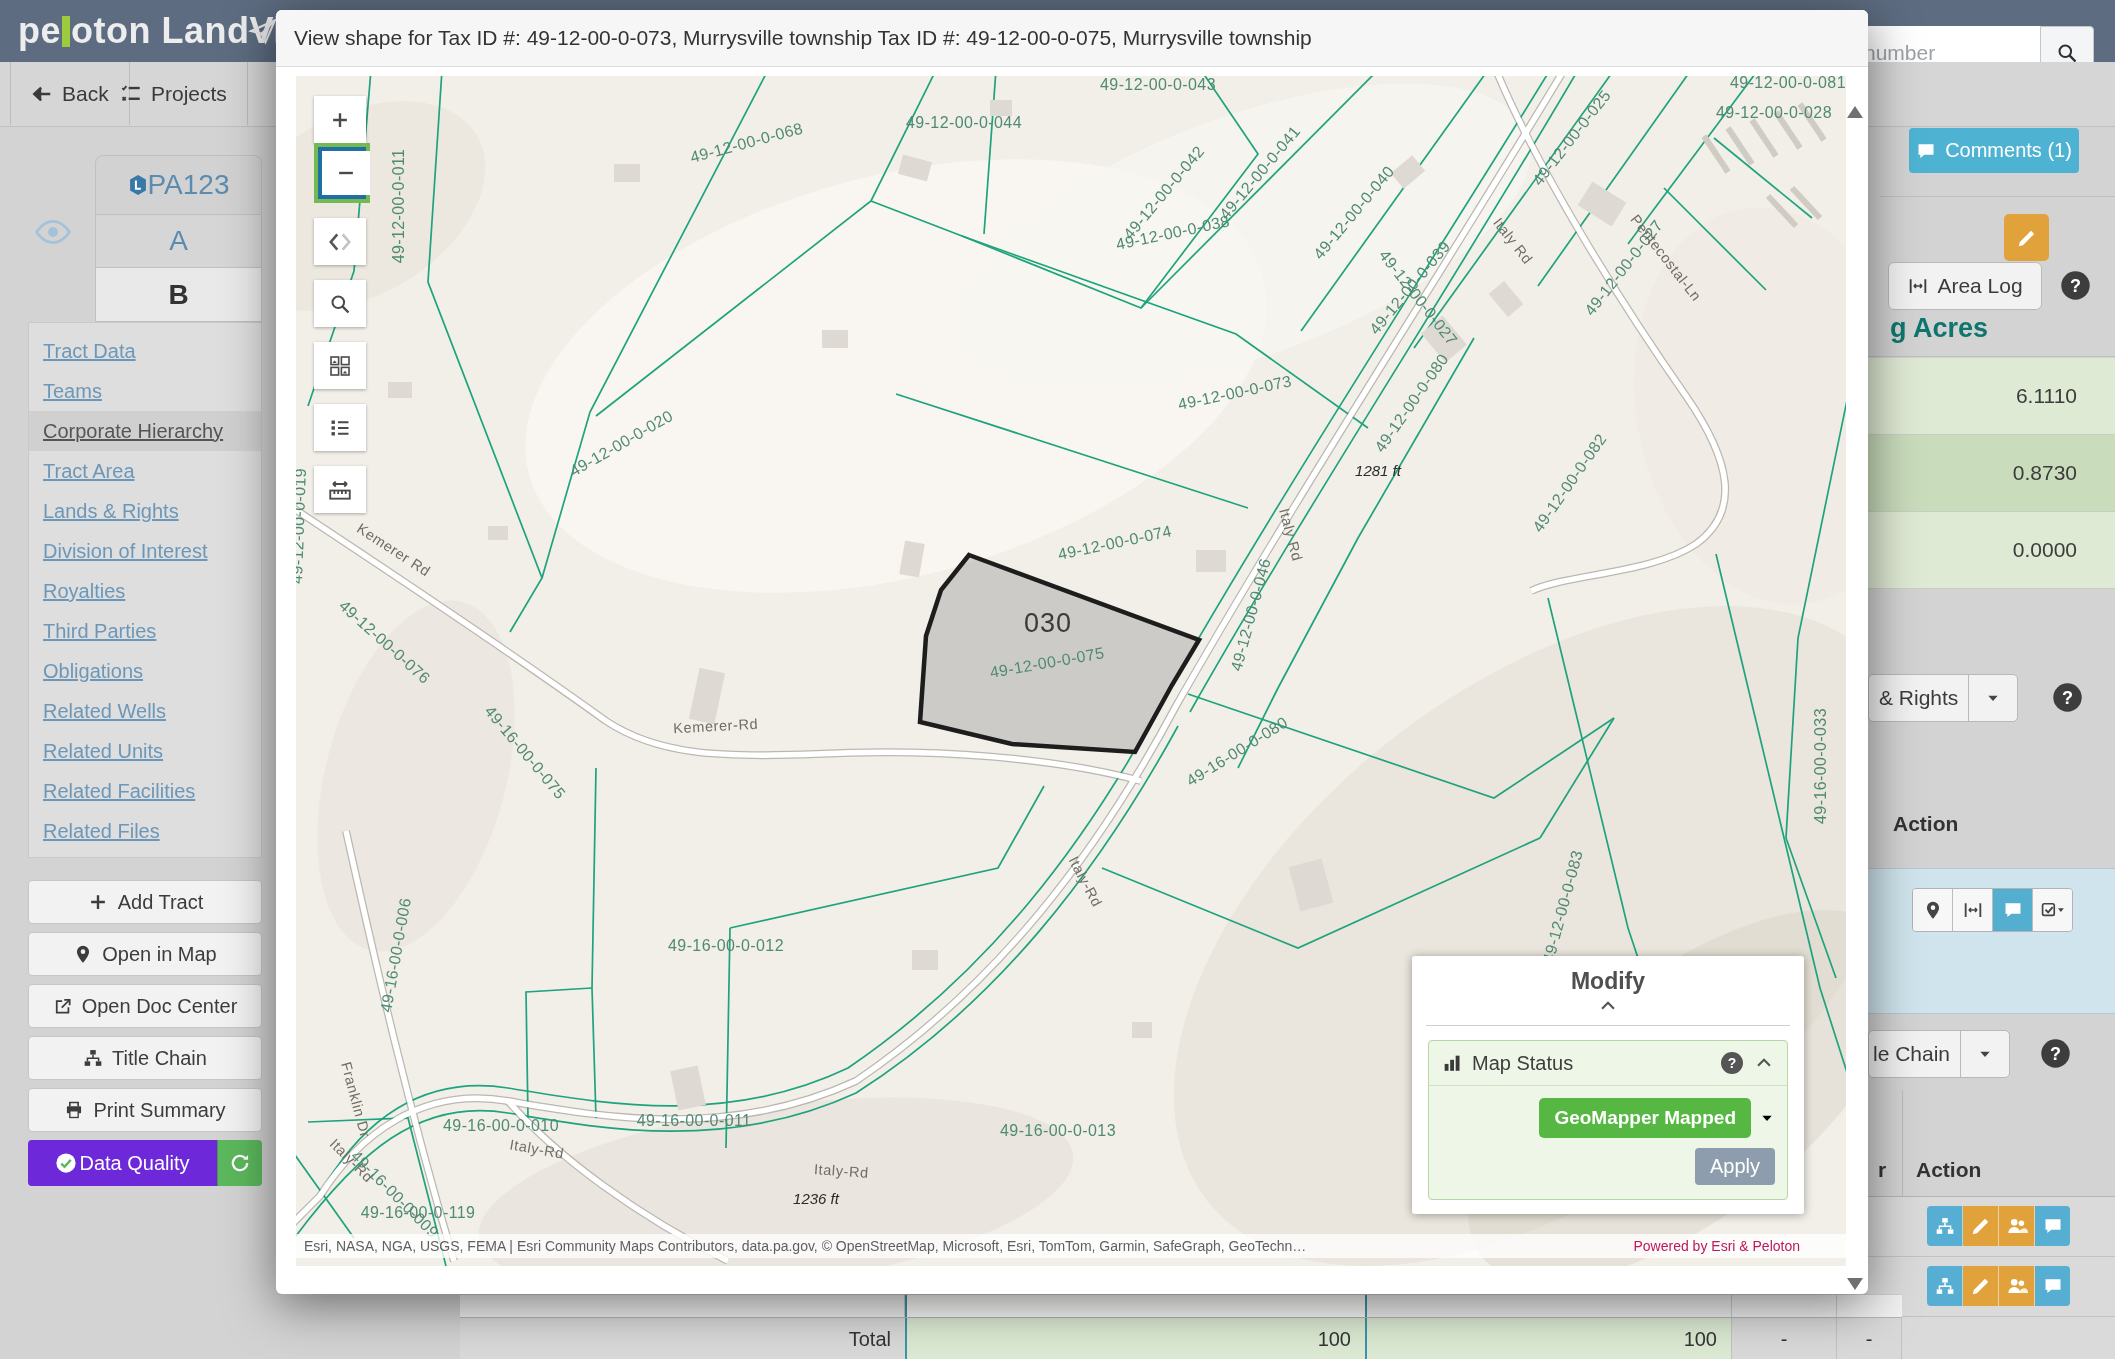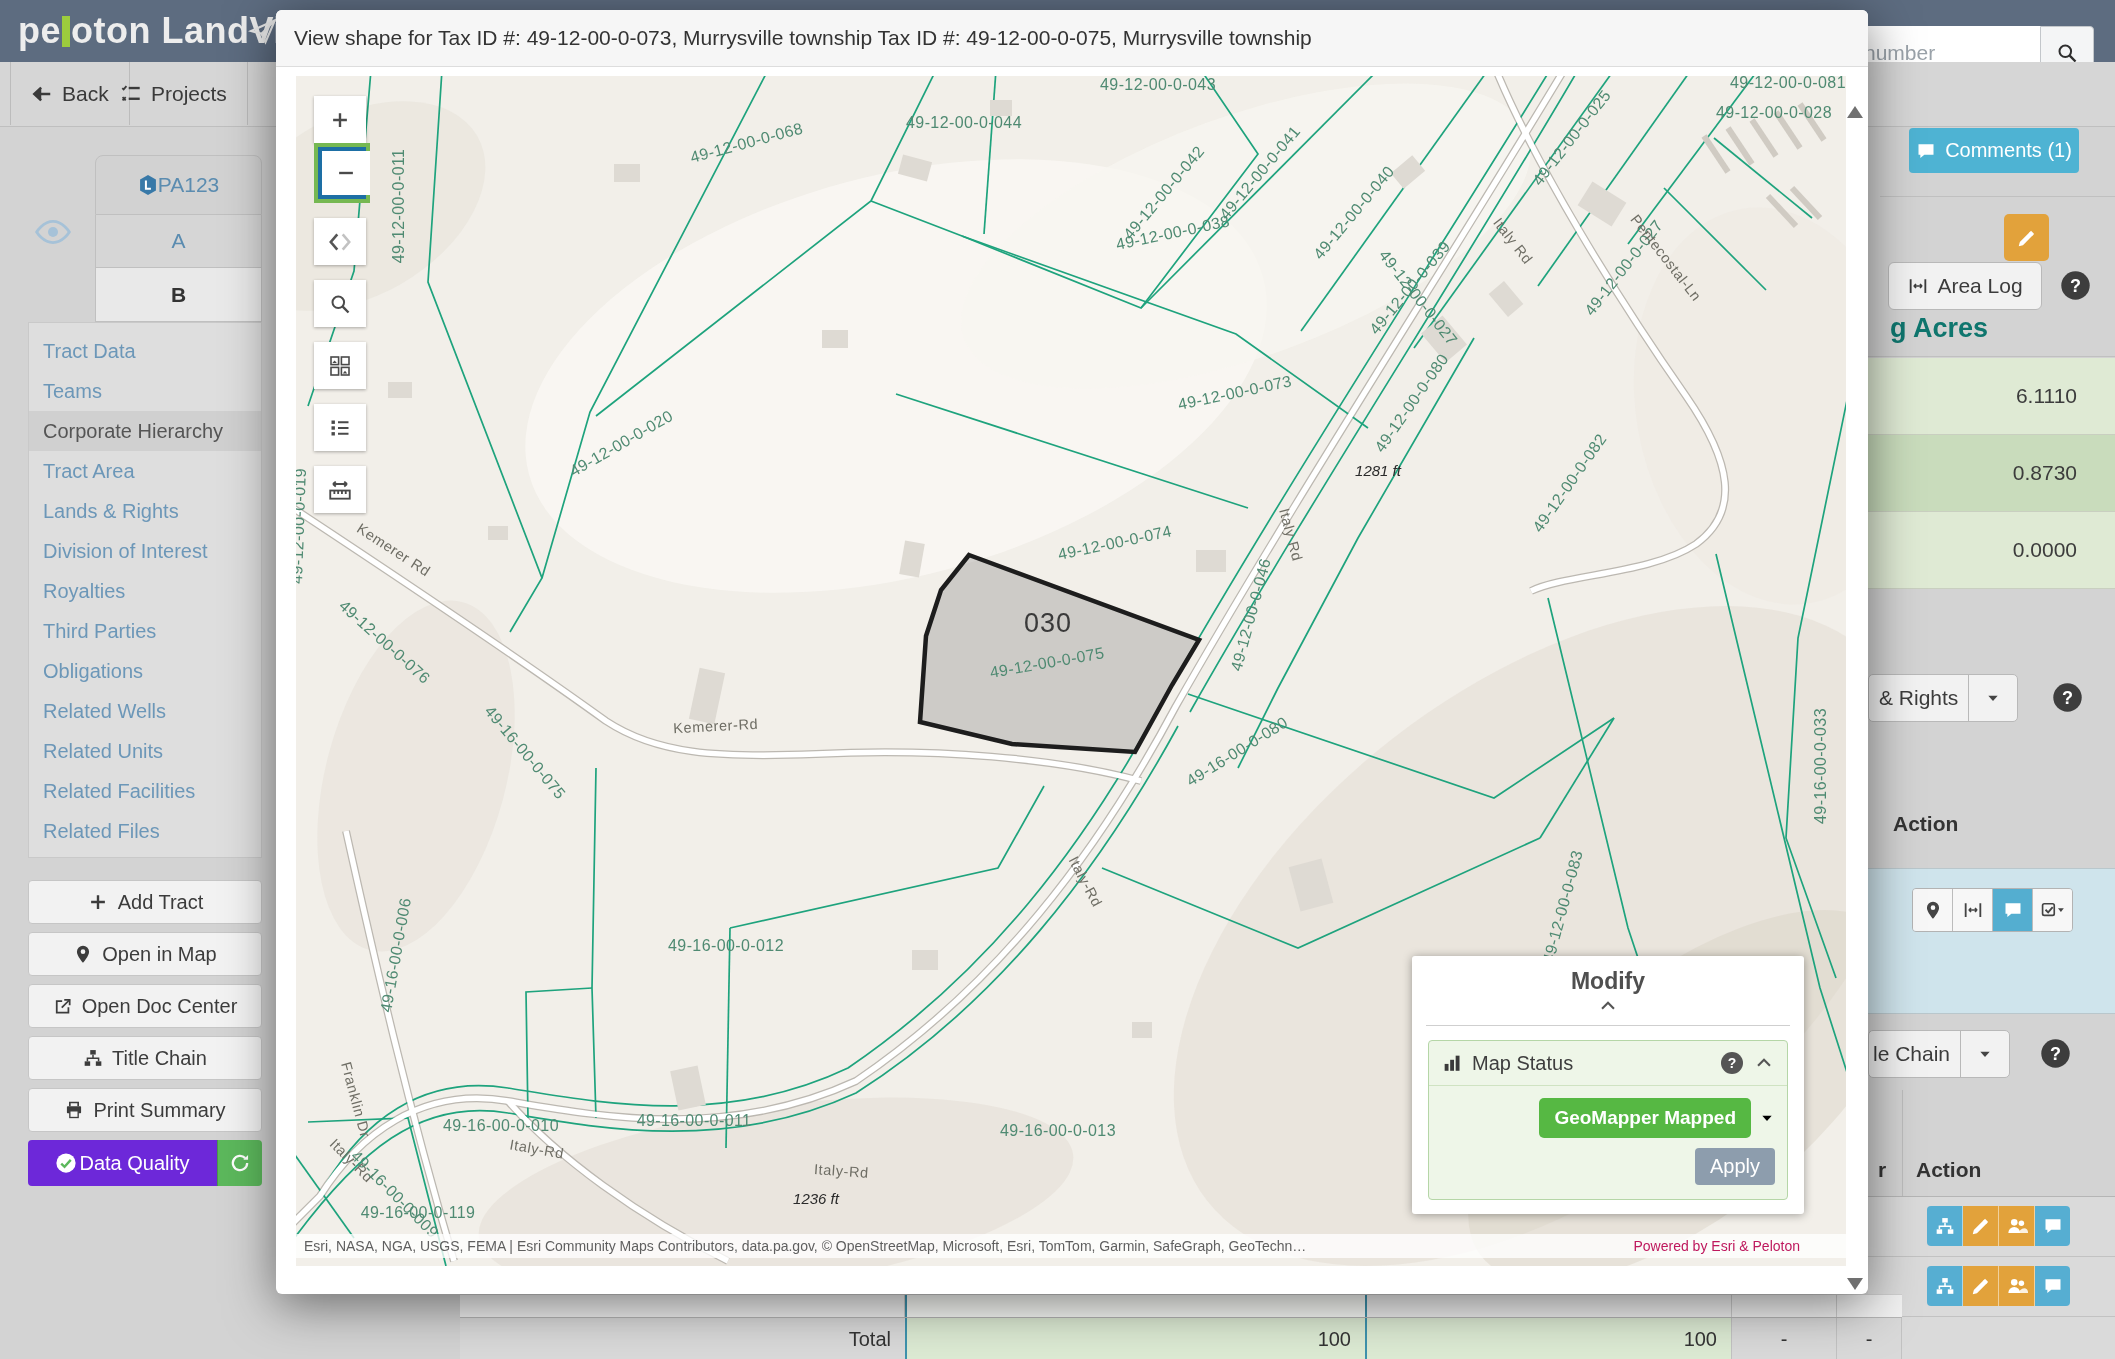--- a/index.html
+++ b/index.html
@@ -19,7 +19,7 @@
   .tbtn{position:absolute;top:0;height:63px;display:flex;align-items:center;gap:9px;padding:0 20px;font-size:21px;color:#3a3a3a;border-right:1px solid #bcbcbc;}
   .tbtn:first-child{border-left:1px solid #bcbcbc;}
   
-  .tab{position:absolute;left:95px;width:167px;box-sizing:border-box;border:1px solid #c0c0c0;display:flex;align-items:center;justify-content:center;gap:0;font-size:21px;}
+  .tab{position:absolute;left:95px;width:167px;box-sizing:border-box;border:1px solid #c0c0c0;display:flex;align-items:center;justify-content:center;gap:0;font-size:28px;}
   #tab-pa{top:155px;height:60px;border-radius:8px 8px 0 0;background:#d2d2d2;color:#5b8cb0;}
   #tab-a{top:215px;height:53px;background:#d6d6d6;color:#5b8cb0;border-top:none;}
   #tab-b{top:268px;height:54px;background:#e9e9e9;color:#333;font-weight:bold;border-top:none;}

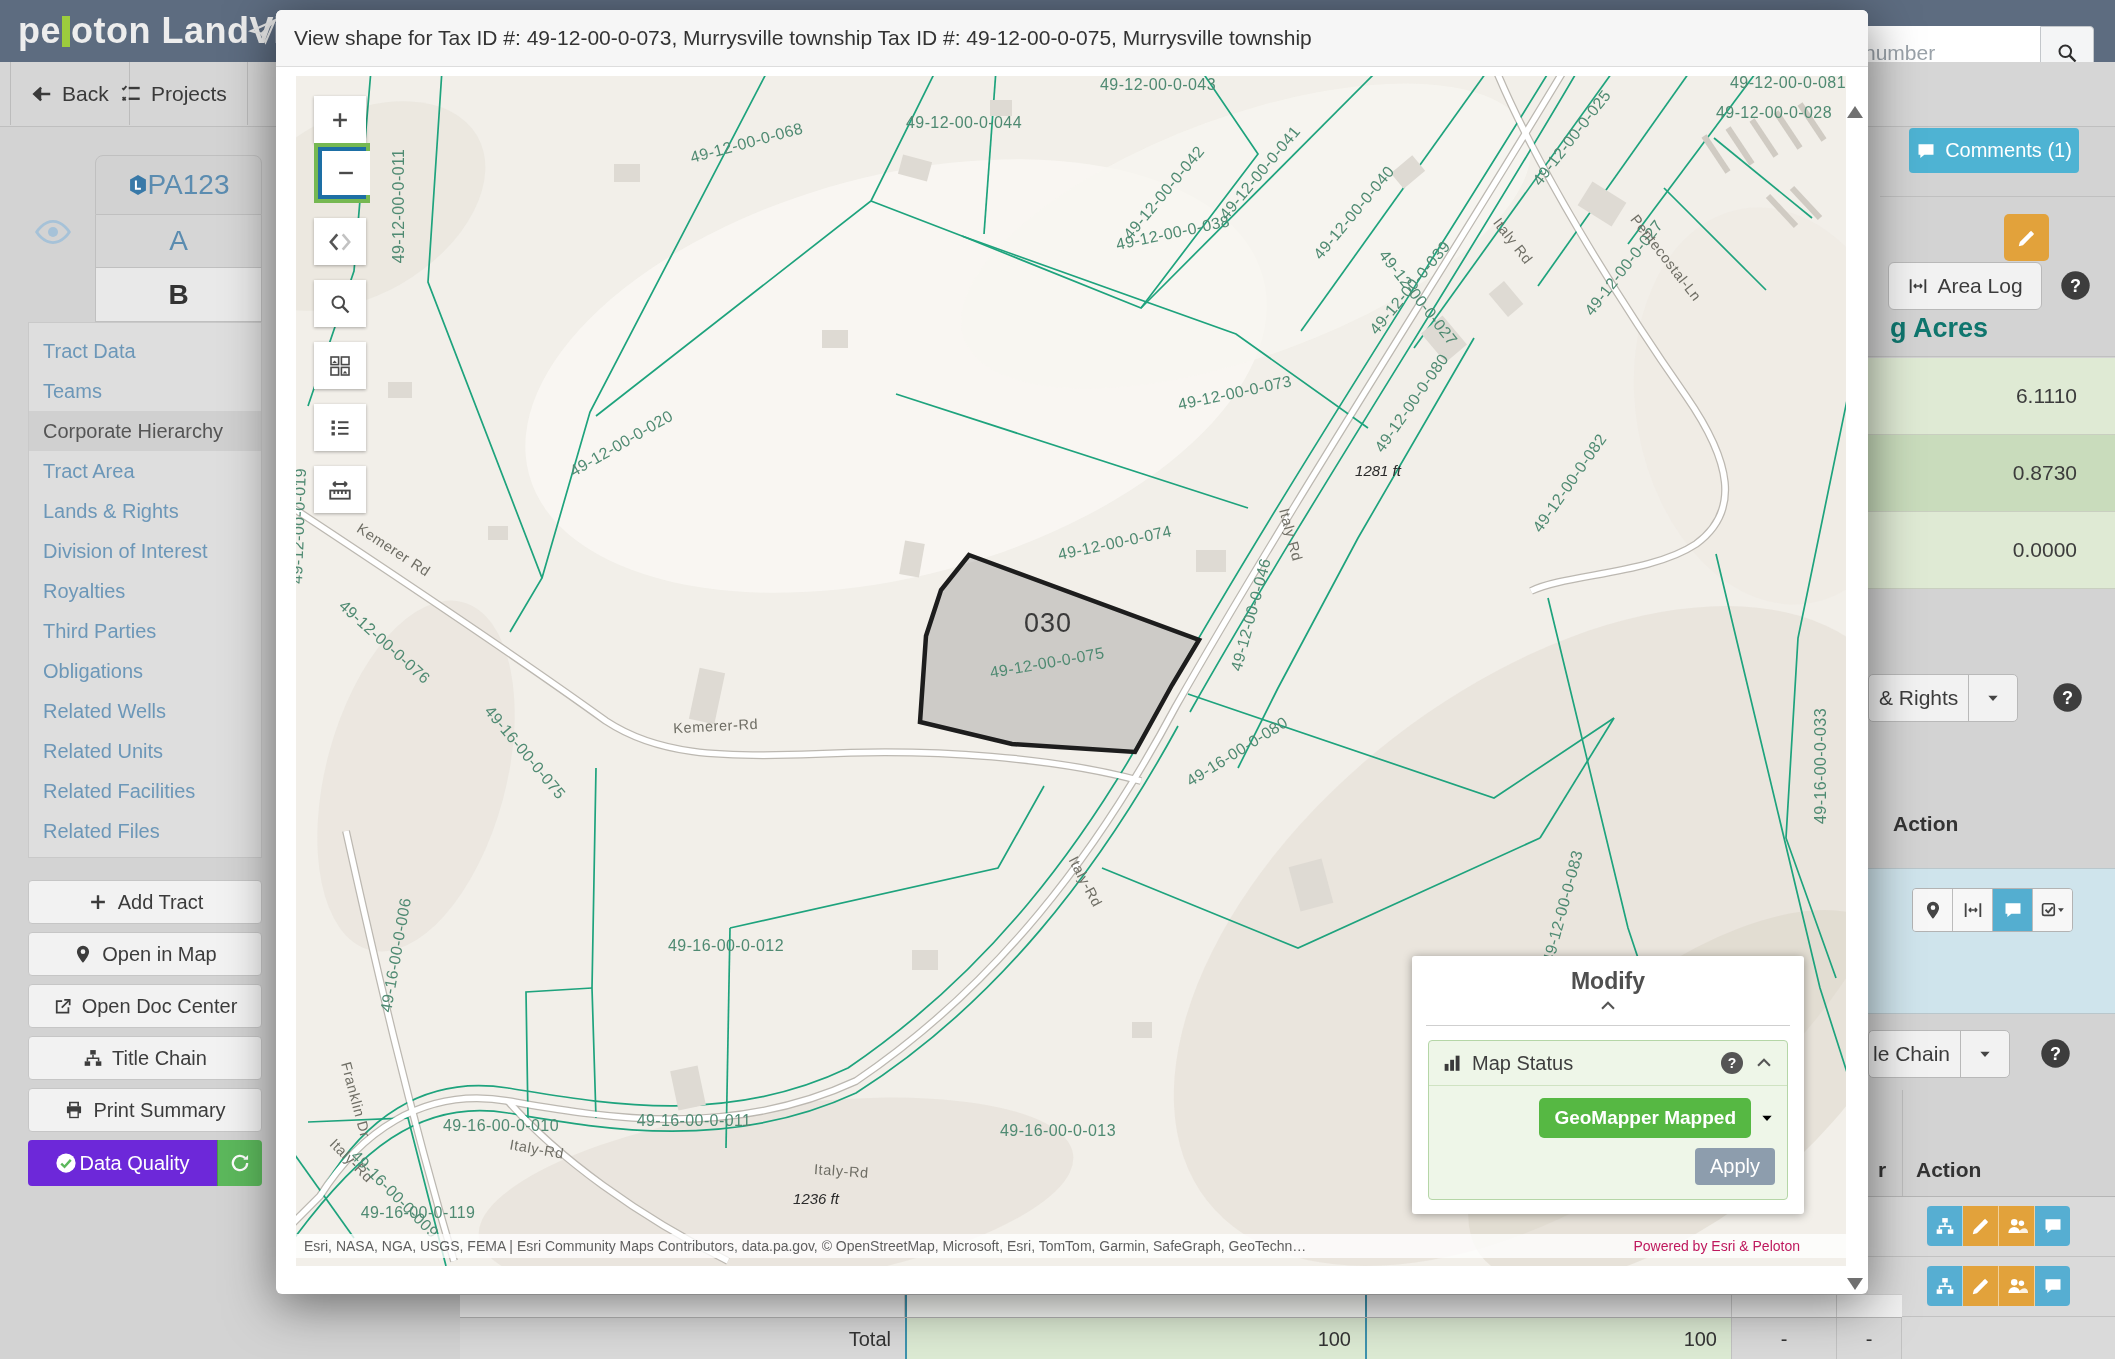--- a/index.html
+++ b/index.html
@@ -25,7 +25,7 @@
   #tab-b{top:268px;height:54px;background:#e9e9e9;color:#333;font-weight:bold;border-top:none;}
   #eye{left:34px;top:218px;color:#a6c2d8;}
   #menu{left:28px;top:322px;width:234px;height:536px;background:#dedede;border:1px solid #c9c9c9;box-sizing:border-box;padding-top:8px;}
-  .menu-item{height:40px;line-height:40px;padding-left:14px;font-size:20px;color:#6c97b8;cursor:pointer;white-space:nowrap;}
+  .menu-item{height:40px;line-height:40px;padding-left:14px;font-size:20px;color:#6c97b8;cursor:pointer;white-space:nowrap;text-decoration:underline;}
   .menu-item.sel{background:#d0d0d0;color:#555;}
   .sbtn{position:absolute;left:28px;width:234px;height:44px;background:#f2f2f2;border:1px solid #c6c6c6;border-radius:4px;box-sizing:border-box;display:flex;align-items:center;justify-content:center;gap:9px;font-size:20px;color:#3c3c3c;}
   #dq{left:28px;top:1140px;width:234px;height:46px;border-radius:4px;overflow:hidden;display:flex;}

